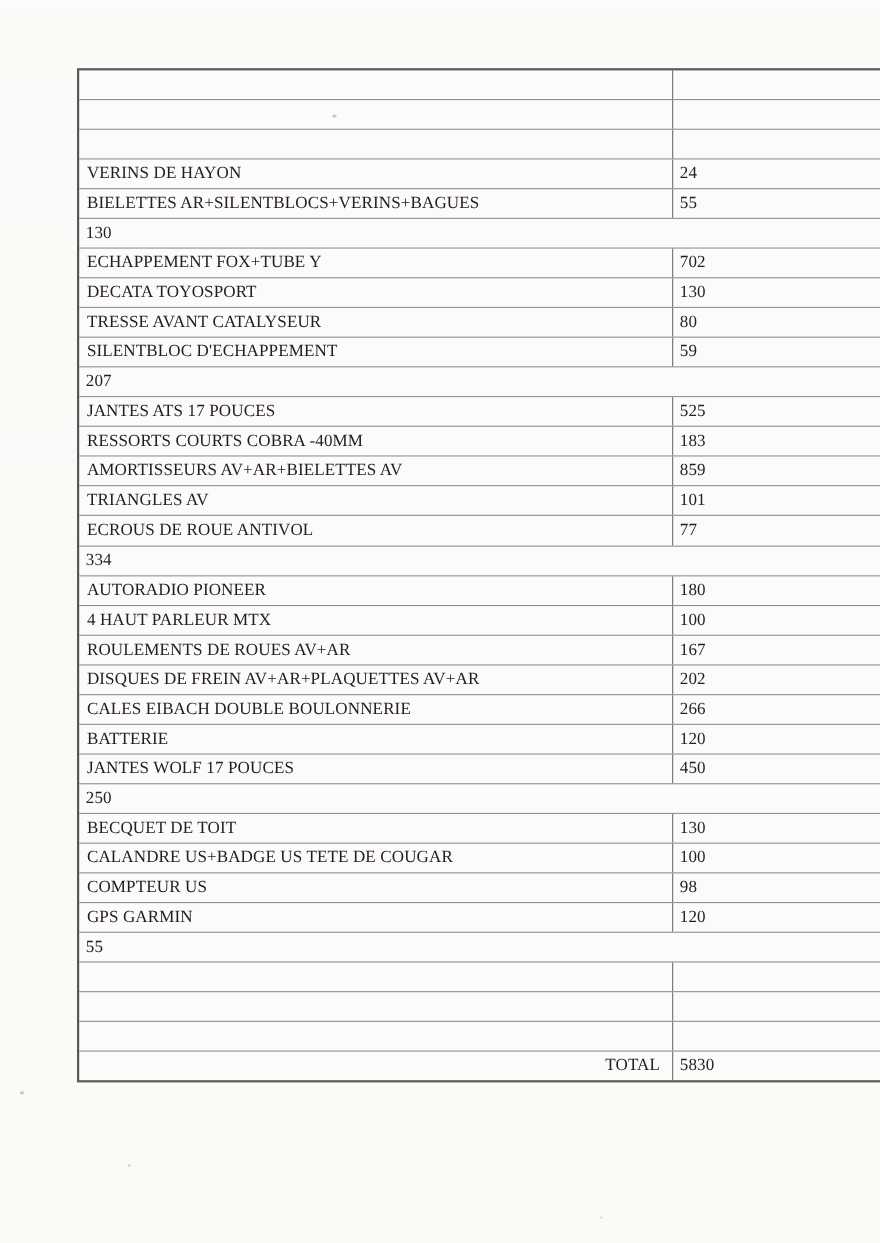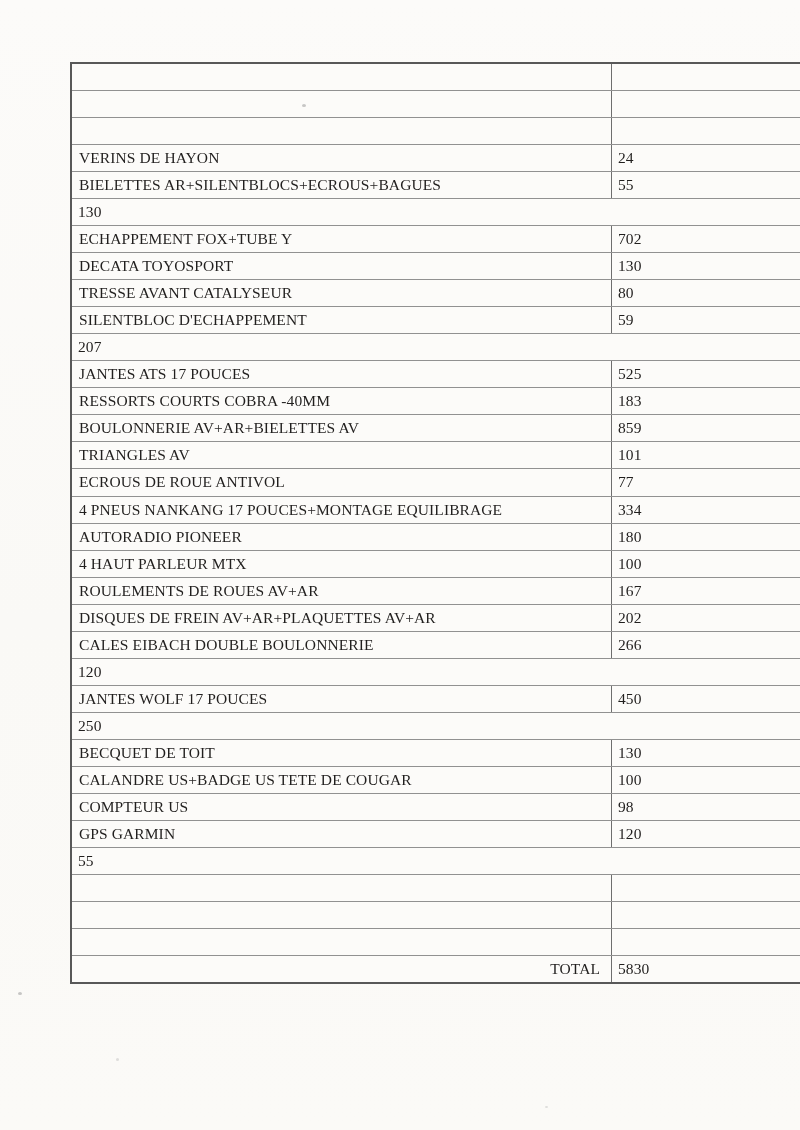--- a/index.html
+++ b/index.html
@@ -100,7 +100,7 @@
         <div class="cell-amount">24</div>
       </div>
       <div class="row">
-        <div class="cell-item">BIELETTES AR+SILENTBLOCS+ECROUS+BAGUES</div>
+        <div class="cell-item">BIELETTES AR+SILENTBLOCS+VERINS+BAGUES</div>
         <div class="cell-amount">55</div>
       </div>
       <div class="row">

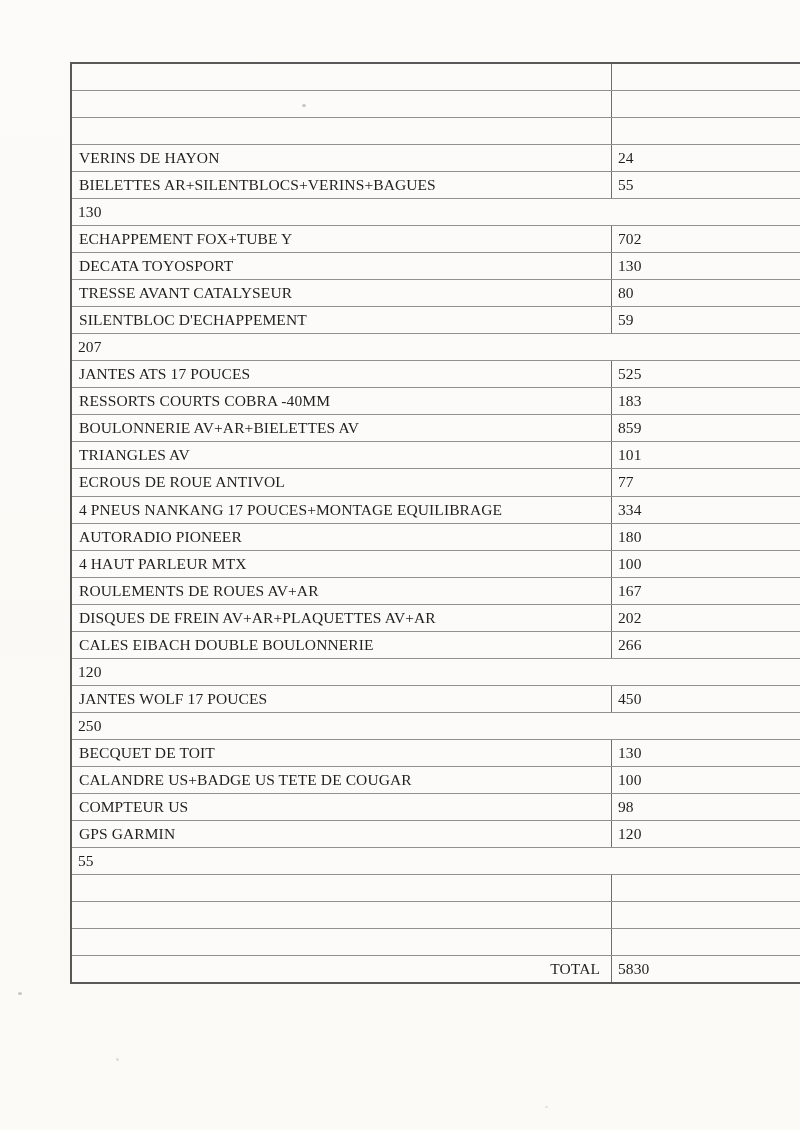--- a/index.html
+++ b/index.html
@@ -134,7 +134,7 @@
         <div class="cell-amount">183</div>
       </div>
       <div class="row">
-        <div class="cell-item">BOULONNERIE AV+AR+BIELETTES AV</div>
+        <div class="cell-item">AMORTISSEURS AV+AR+BIELETTES AV</div>
         <div class="cell-amount">859</div>
       </div>
       <div class="row">

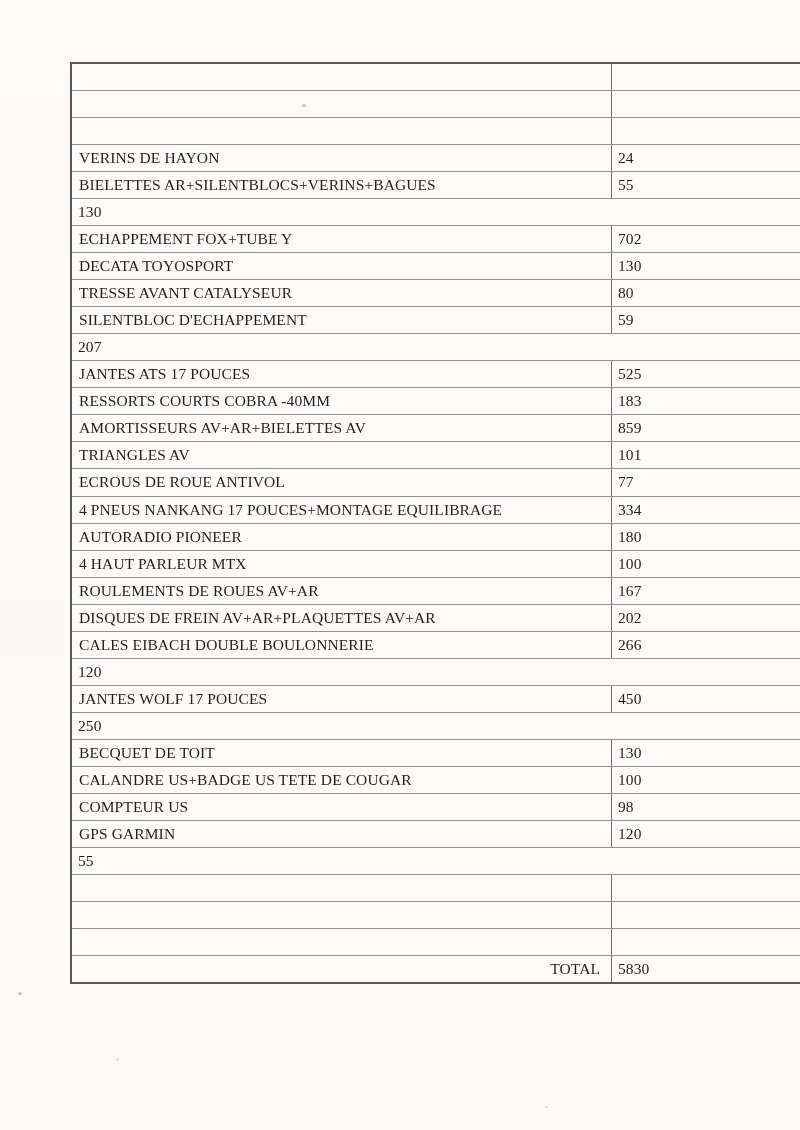--- a/index.html
+++ b/index.html
@@ -146,7 +146,6 @@
         <div class="cell-amount">77</div>
       </div>
       <div class="row">
-        <div class="cell-item">4 PNEUS NANKANG 17 POUCES+MONTAGE EQUILIBRAGE</div>
         <div class="cell-amount">334</div>
       </div>
       <div class="row">

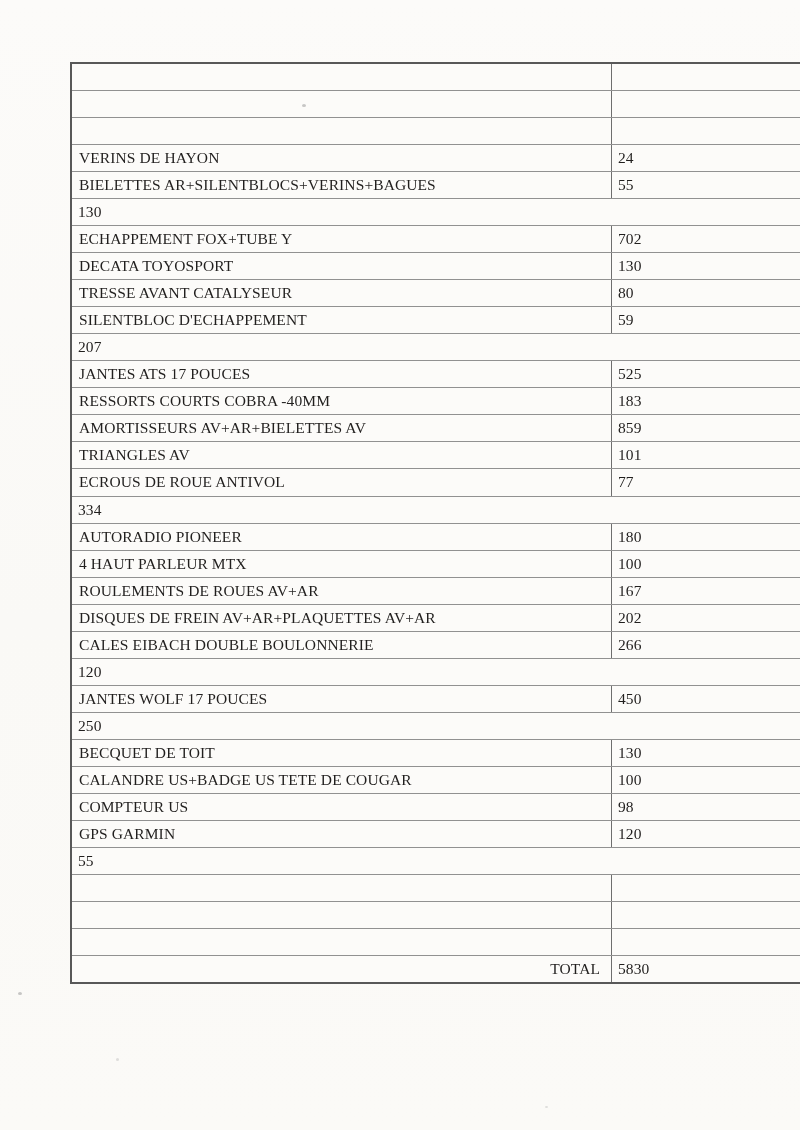--- a/index.html
+++ b/index.html
@@ -169,6 +169,7 @@
         <div class="cell-amount">266</div>
       </div>
       <div class="row">
+        <div class="cell-item">BATTERIE</div>
         <div class="cell-amount">120</div>
       </div>
       <div class="row">

